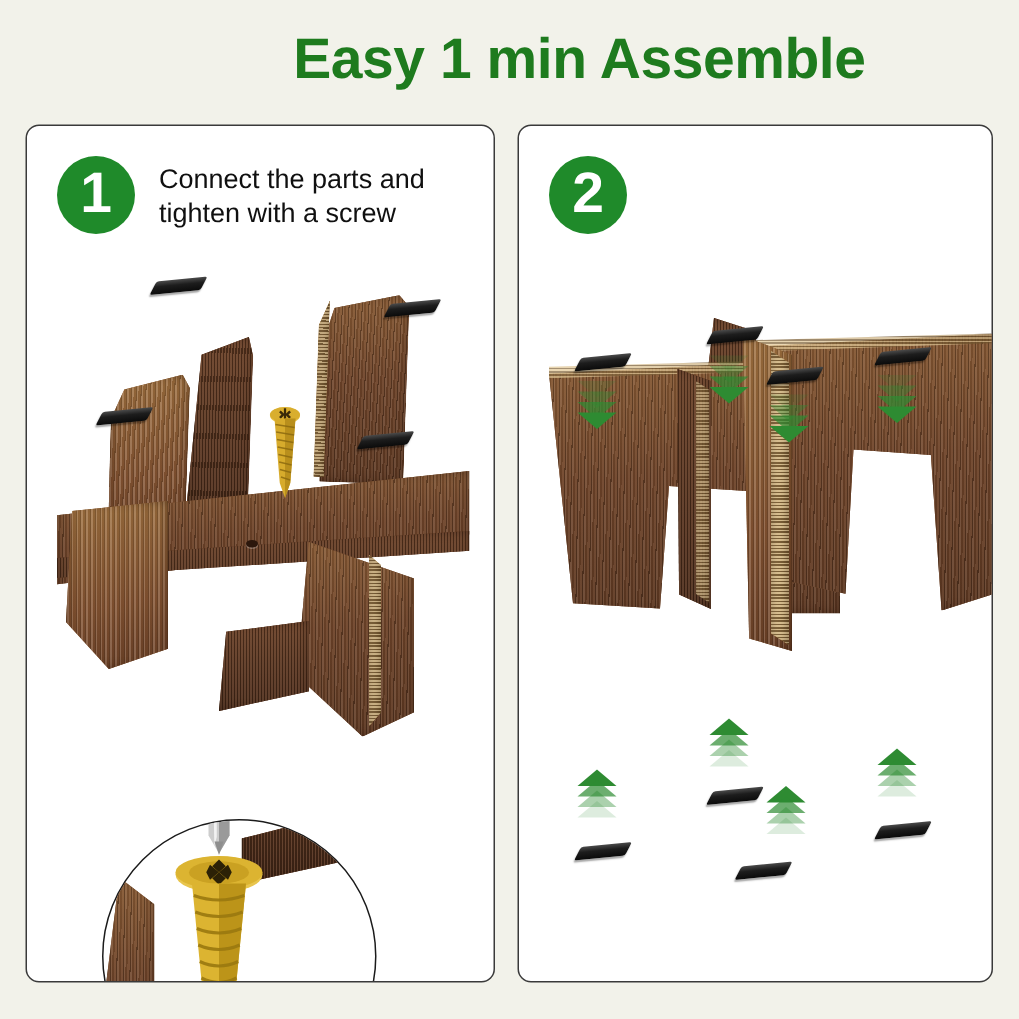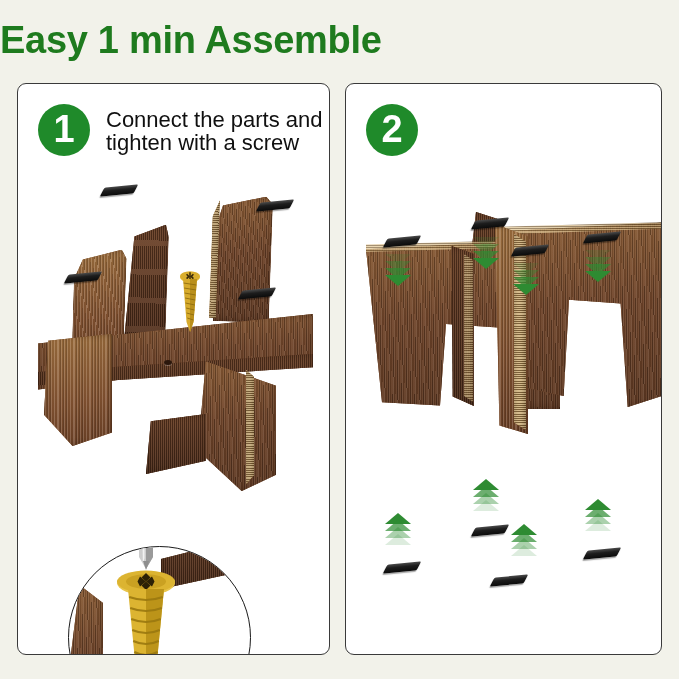--- a/index.html
+++ b/index.html
@@ -26,7 +26,7 @@
     top: 17px;
     left: 0;
     width: 577px;
-    text-align: left;
+    text-align: right;
     font-size: 38px;
     font-weight: bold;
     color: #1e7b1e;

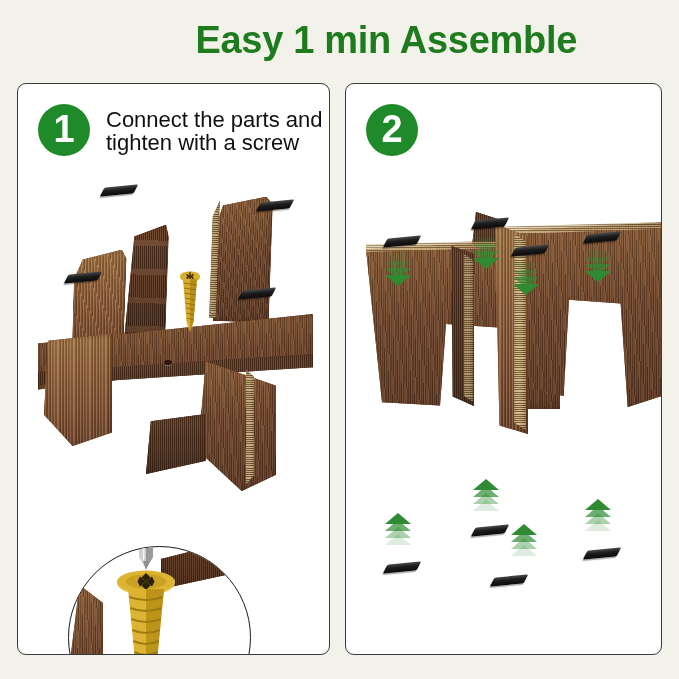--- a/index.html
+++ b/index.html
@@ -73,7 +73,7 @@
   }
   .step-text {
     margin-left: 16px;
-    font-size: 22px;
+    font-size: 18px;
     color: #101010;
     line-height: 23px;
     padding-top: 4px;

